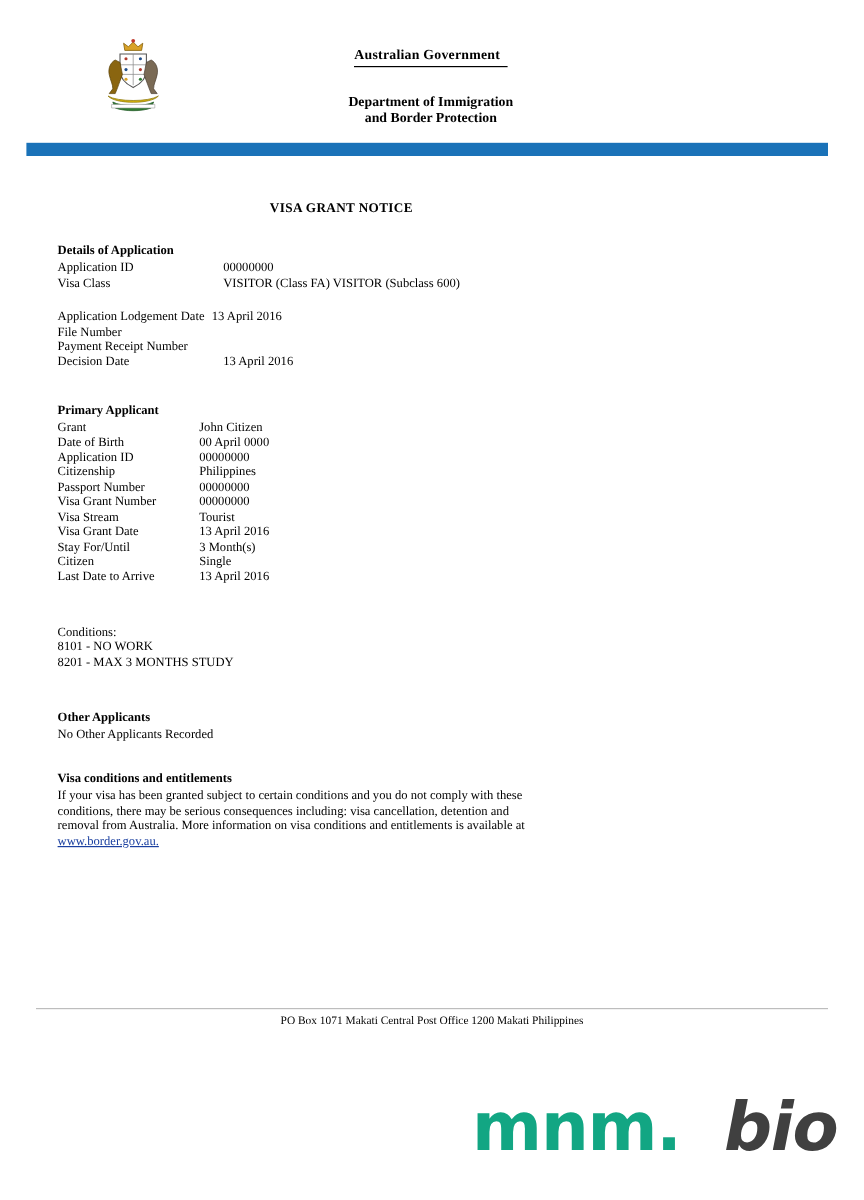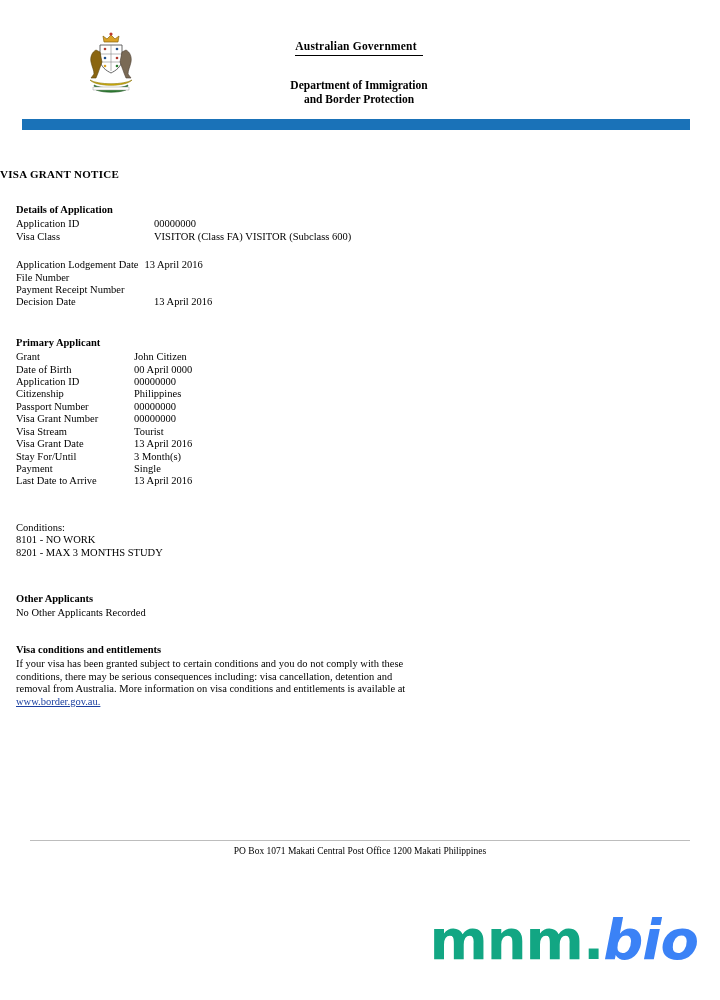--- a/index.html
+++ b/index.html
@@ -89,7 +89,7 @@
     top: 168px;
     left: 0;
     width: 569px;
-    text-align: left;
+    text-align: center;
     font-size: 11px;
     font-weight: bold;
     letter-spacing: 0.3px;

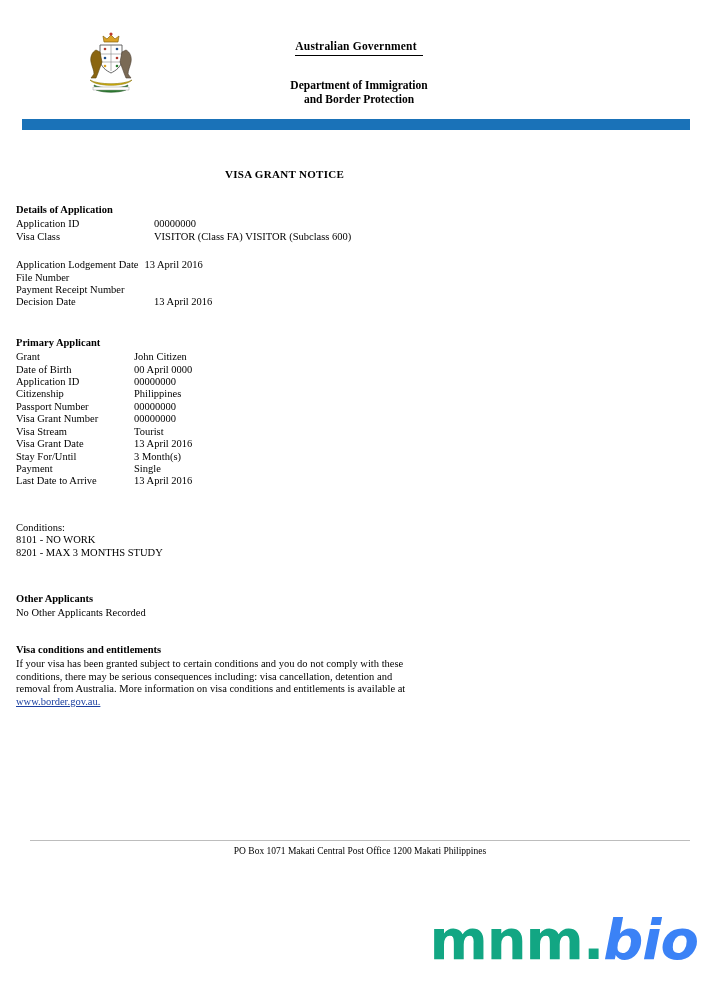--- a/index.html
+++ b/index.html
@@ -97,7 +97,7 @@
 
   .content {
     position: absolute;
-    left: 16px;
+    left: 48px;
     top: 204px;
     width: 640px;
     font-size: 10.5px;

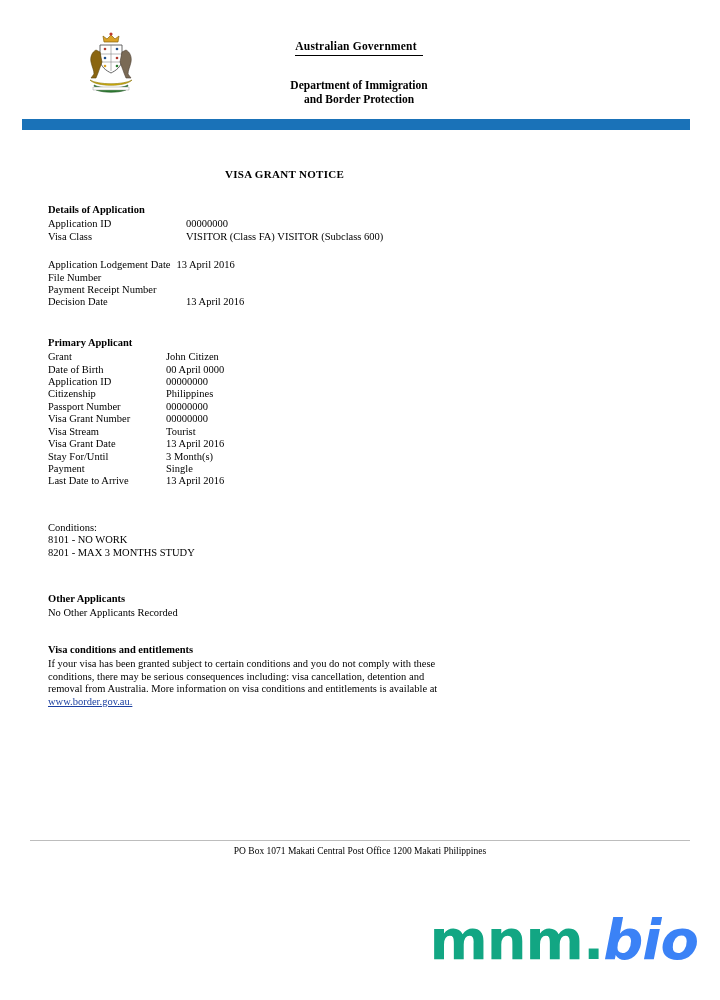--- a/index.html
+++ b/index.html
@@ -297,7 +297,7 @@
         <span class="v">3 Month(s)</span>
       </div>
       <div class="row">
-        <span class="k">Payment</span>
+        <span class="k">Citizen</span>
         <span class="v">Single</span>
       </div>
       <div class="row">

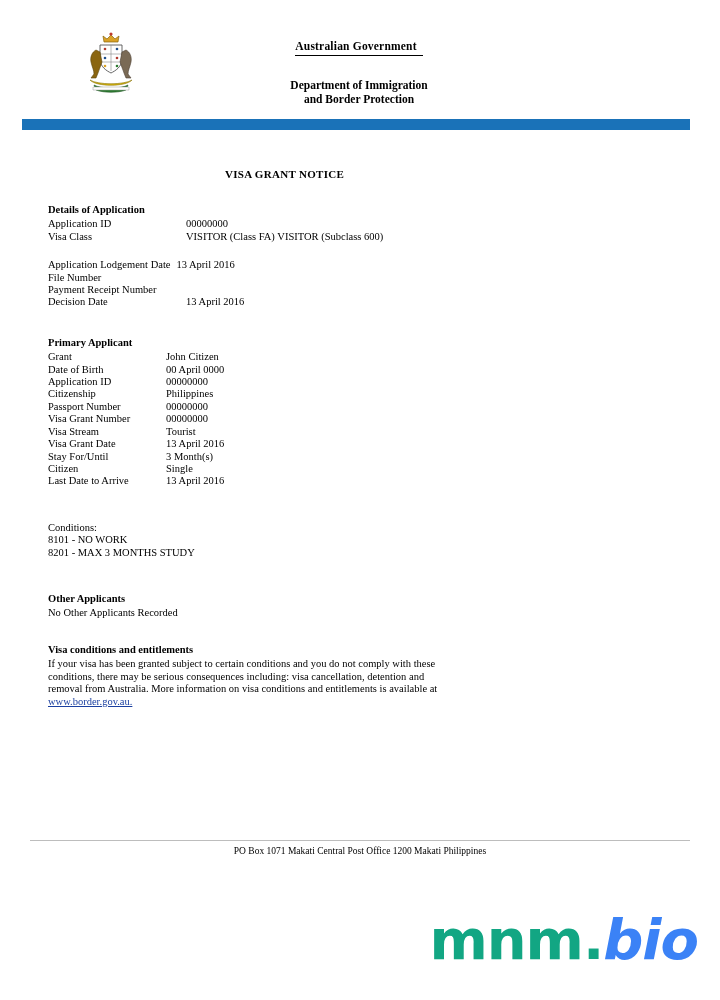--- a/index.html
+++ b/index.html
@@ -180,7 +180,7 @@
     line-height: 1;
   }
   .wm-a { color: #12a683; }
-  .wm-b { color: #3b82f6; font-style: italic; }
+  .wm-b { color: #404040; font-style: italic; margin-left: 36px; }
 </style>
 </head>
 <body>

